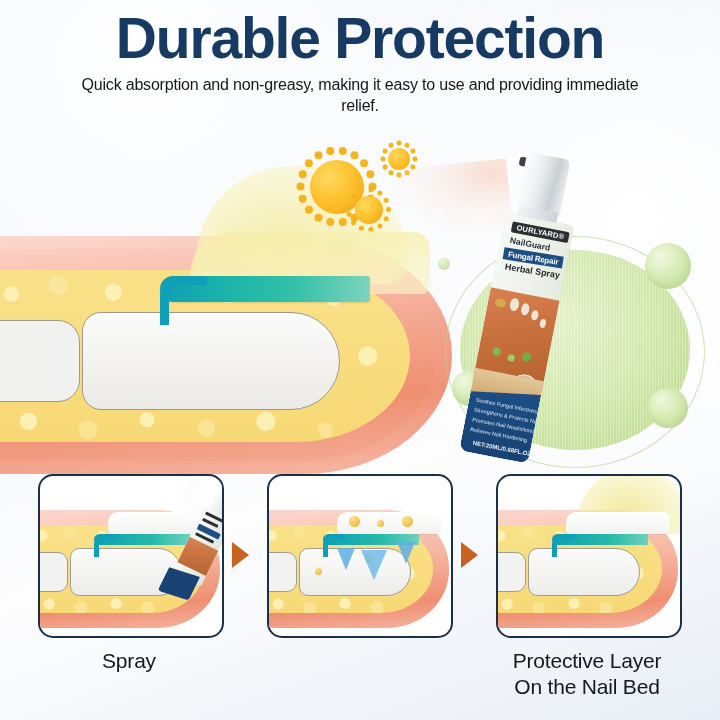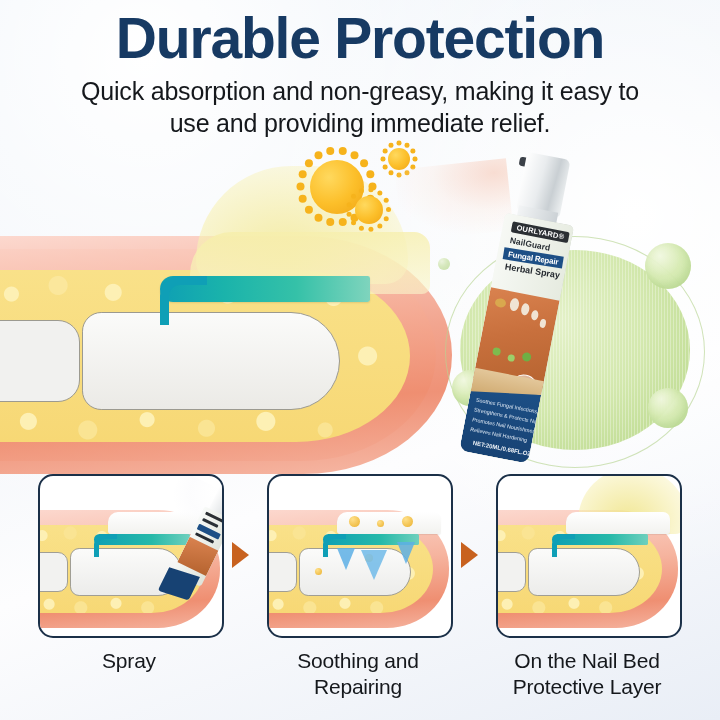--- a/index.html
+++ b/index.html
@@ -26,7 +26,7 @@
   }
   .subtitle{
     margin:7px auto 0;width:580px;
-    font-size:25px;line-height:1.28;color:#15181c;
+    font-size:16px;line-height:1.28;color:#15181c;
     letter-spacing:-0.2px;
   }
 

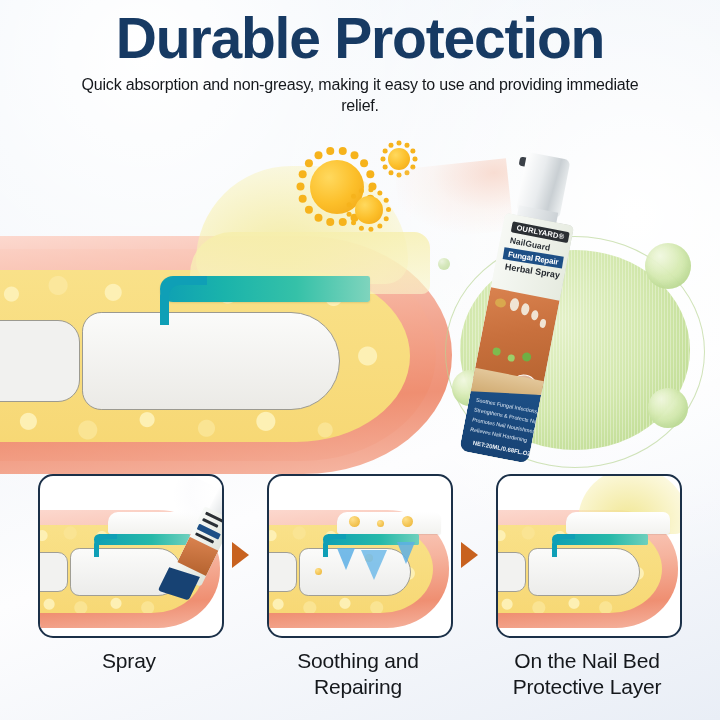--- a/index.html
+++ b/index.html
@@ -466,10 +466,6 @@
     <div class="cap cap1">
       <div>Spray</div>
     </div>
-    <div class="cap cap2">
-      <div>Soothing and</div>
-      <div>Repairing</div>
-    </div>
     <div class="cap cap3">
       <div>On the Nail Bed</div>
       <div>Protective Layer</div>

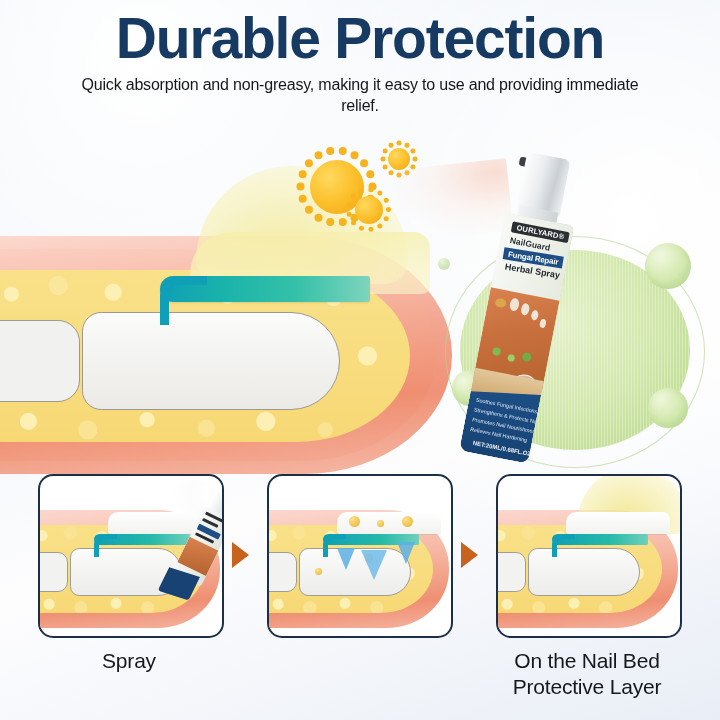--- a/index.html
+++ b/index.html
@@ -467,8 +467,8 @@
       <div>Spray</div>
     </div>
     <div class="cap cap3">
+      <div>Protective Layer</div>
       <div>On the Nail Bed</div>
-      <div>Protective Layer</div>
     </div>
   </div>
 

